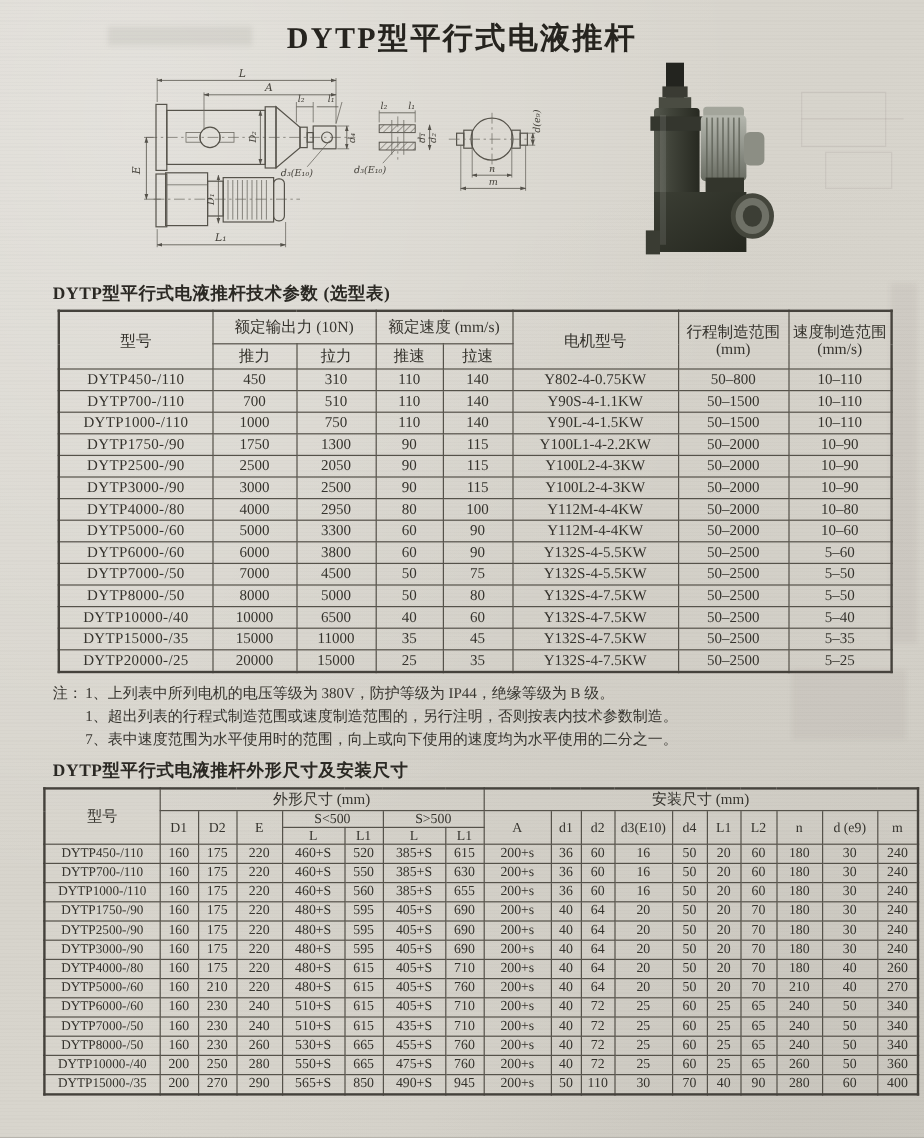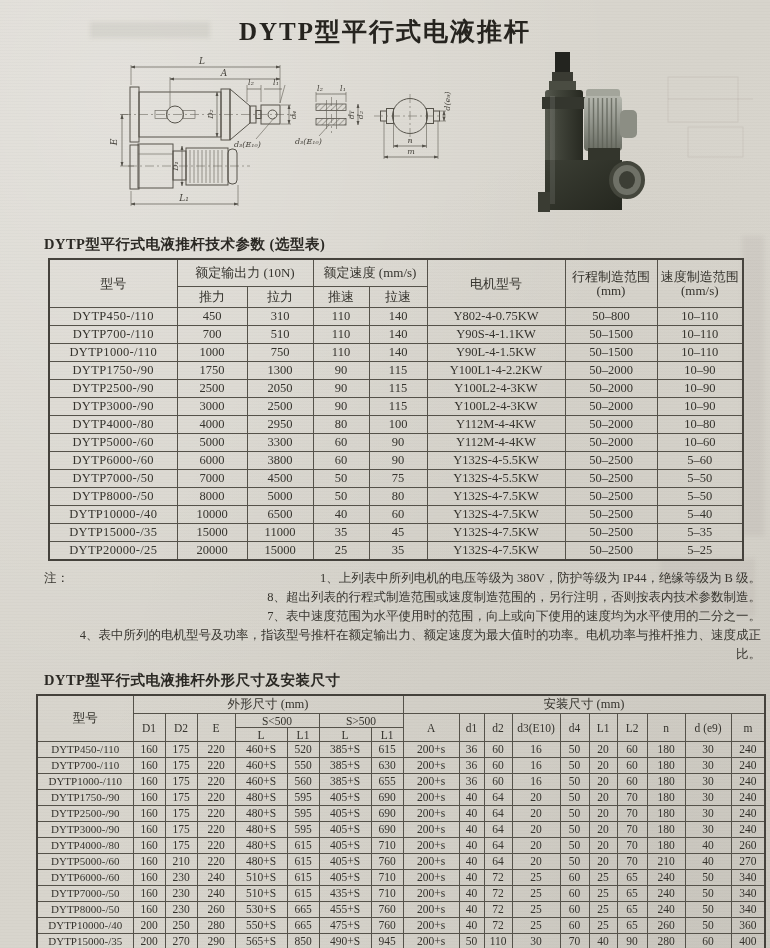--- a/index.html
+++ b/index.html
@@ -44,7 +44,7 @@
   .notes { position:relative; margin:8px 0 0 44px; padding-left:27px; width:690px;
            font-size:12.5px; line-height:19px; color:#37352f; }
   .note-prefix { position:absolute; left:0; top:0; }
-  .note-line { padding-left:20px; text-indent:-20px;text-align:right; }
+  .note-line { padding-left:20px; text-indent:-20px; }
 
   .t2 { width:728px; margin-left:36px; border:2px solid #45423c; }
   .t2 th, .t2 td { border:1px solid #55524a; font-size:11.5px; }

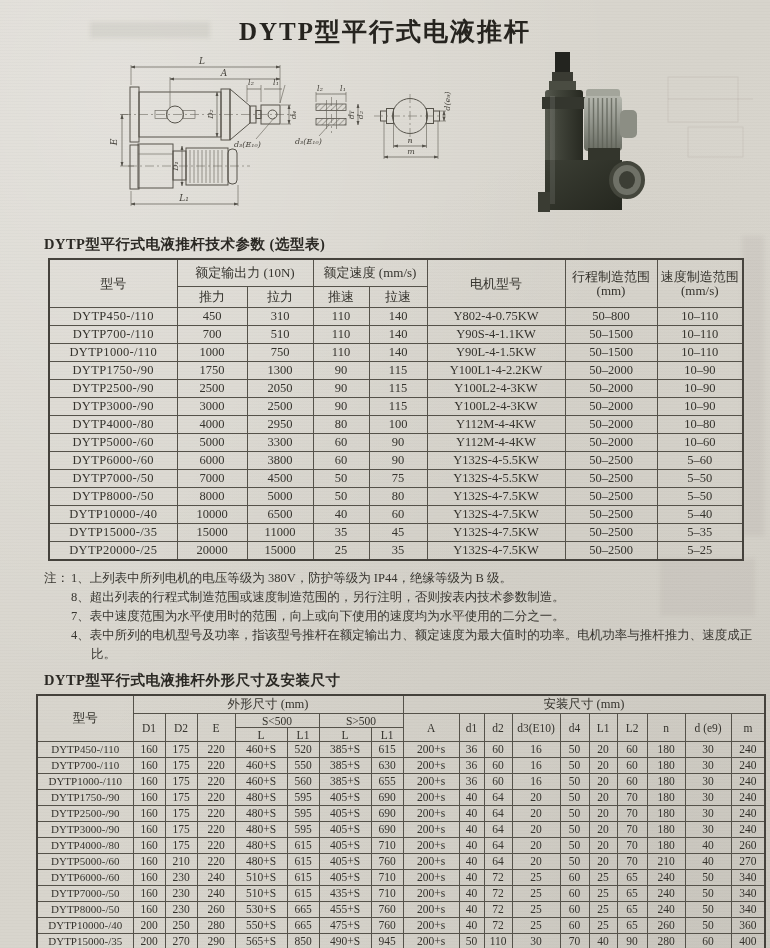--- a/index.html
+++ b/index.html
@@ -432,7 +432,7 @@
     <span class="note-prefix">注：</span>
     <div>
         <div class="note-line">1、上列表中所列电机的电压等级为 380V，防护等级为 IP44，绝缘等级为 B 级。</div>
-        <div class="note-line">8、超出列表的行程式制造范围或速度制造范围的，另行注明，否则按表内技术参数制造。</div>
+        <div class="note-line">1、超出列表的行程式制造范围或速度制造范围的，另行注明，否则按表内技术参数制造。</div>
         <div class="note-line">7、表中速度范围为水平使用时的范围，向上或向下使用的速度均为水平使用的二分之一。</div>
         <div class="note-line">4、表中所列的电机型号及功率，指该型号推杆在额定输出力、额定速度为最大值时的功率。电机功率与推杆推力、速度成正比。</div>
       </div>

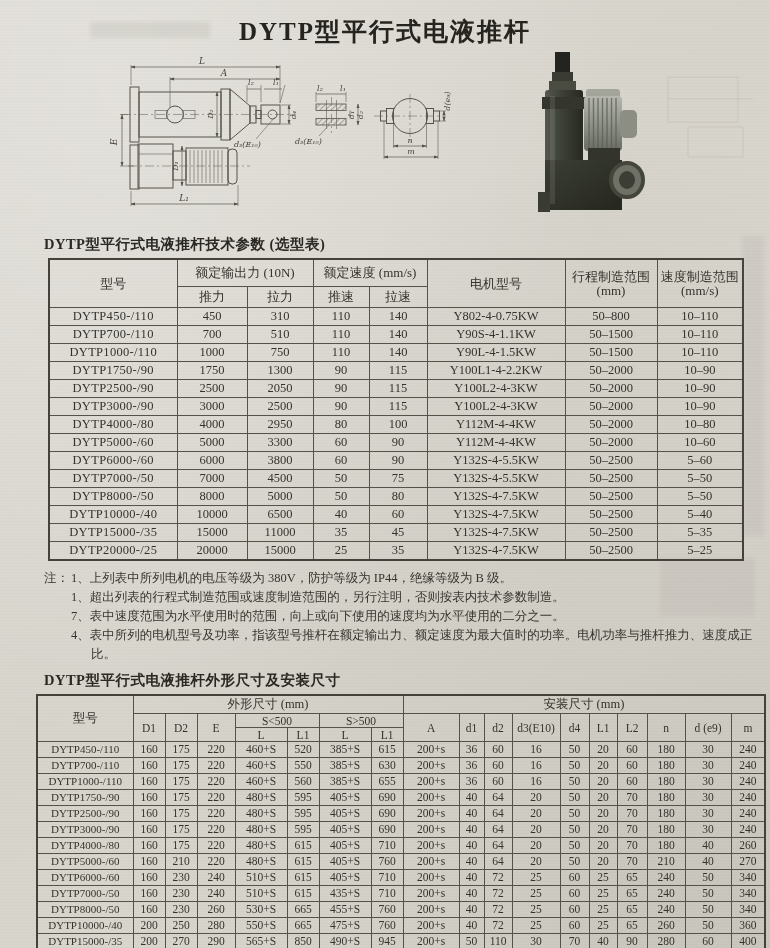--- a/index.html
+++ b/index.html
@@ -434,7 +434,6 @@
         <div class="note-line">1、上列表中所列电机的电压等级为 380V，防护等级为 IP44，绝缘等级为 B 级。</div>
         <div class="note-line">1、超出列表的行程式制造范围或速度制造范围的，另行注明，否则按表内技术参数制造。</div>
         <div class="note-line">7、表中速度范围为水平使用时的范围，向上或向下使用的速度均为水平使用的二分之一。</div>
-        <div class="note-line">4、表中所列的电机型号及功率，指该型号推杆在额定输出力、额定速度为最大值时的功率。电机功率与推杆推力、速度成正比。</div>
       </div>
   </div>
 

